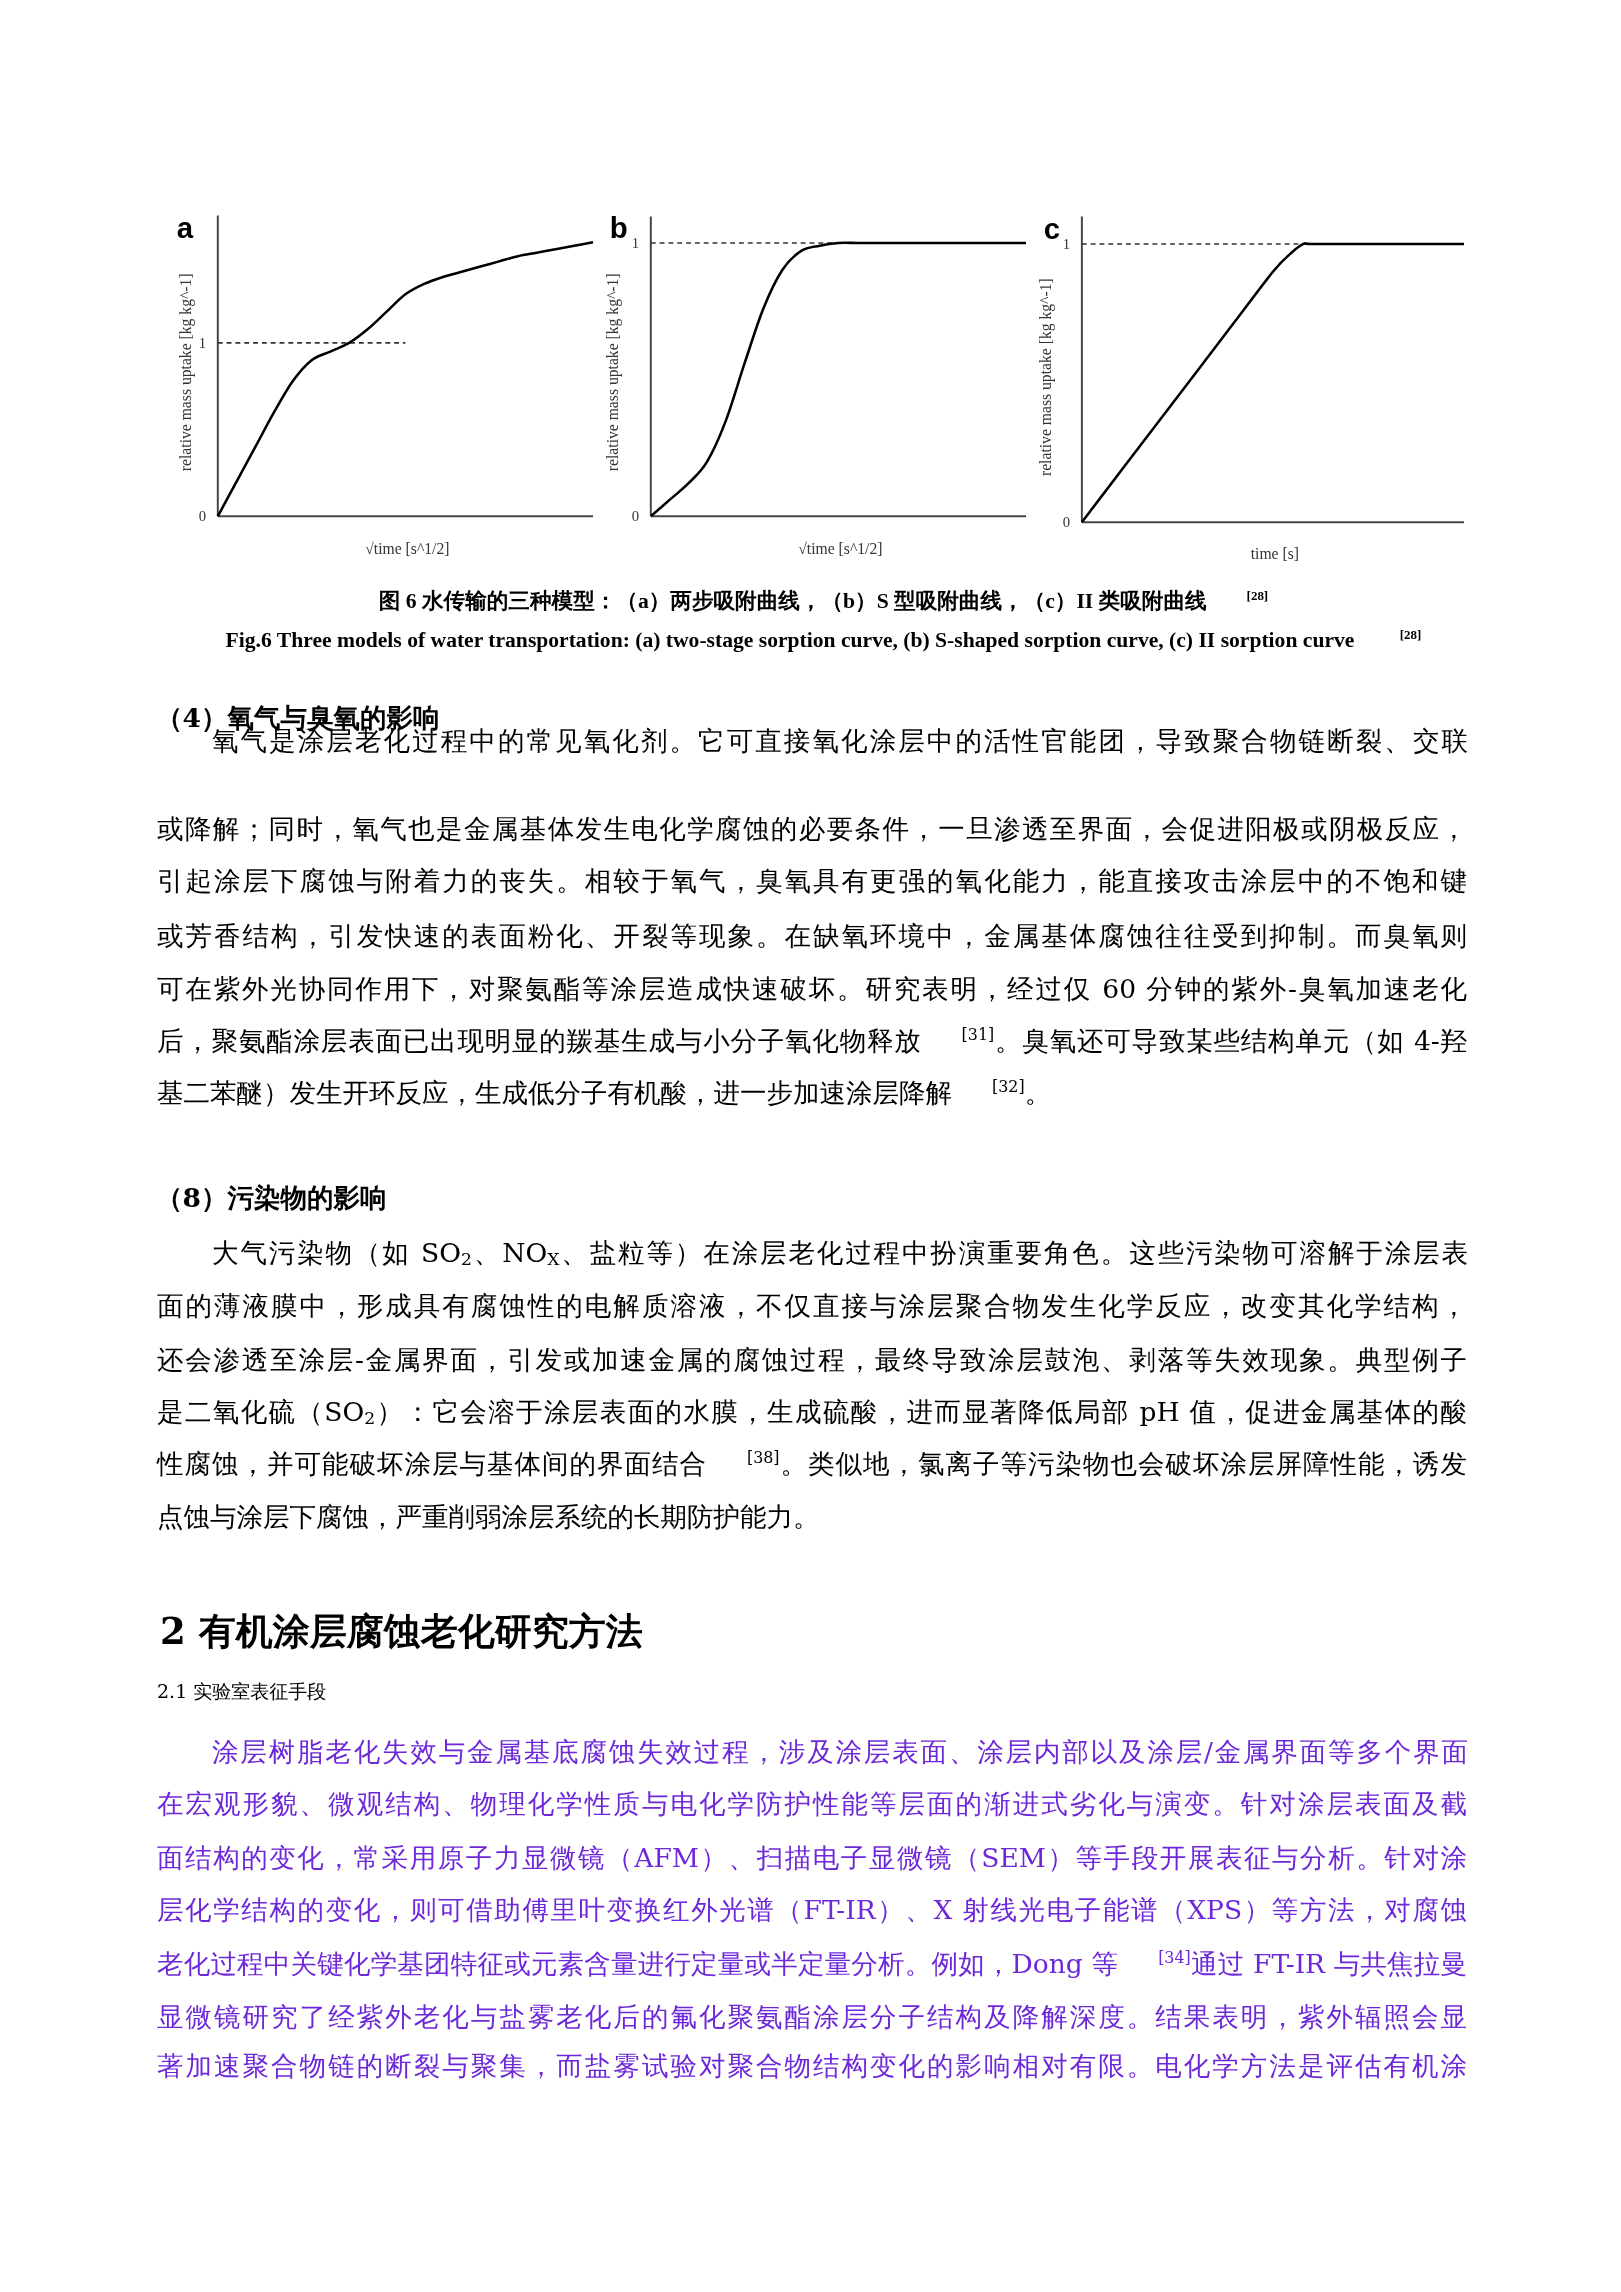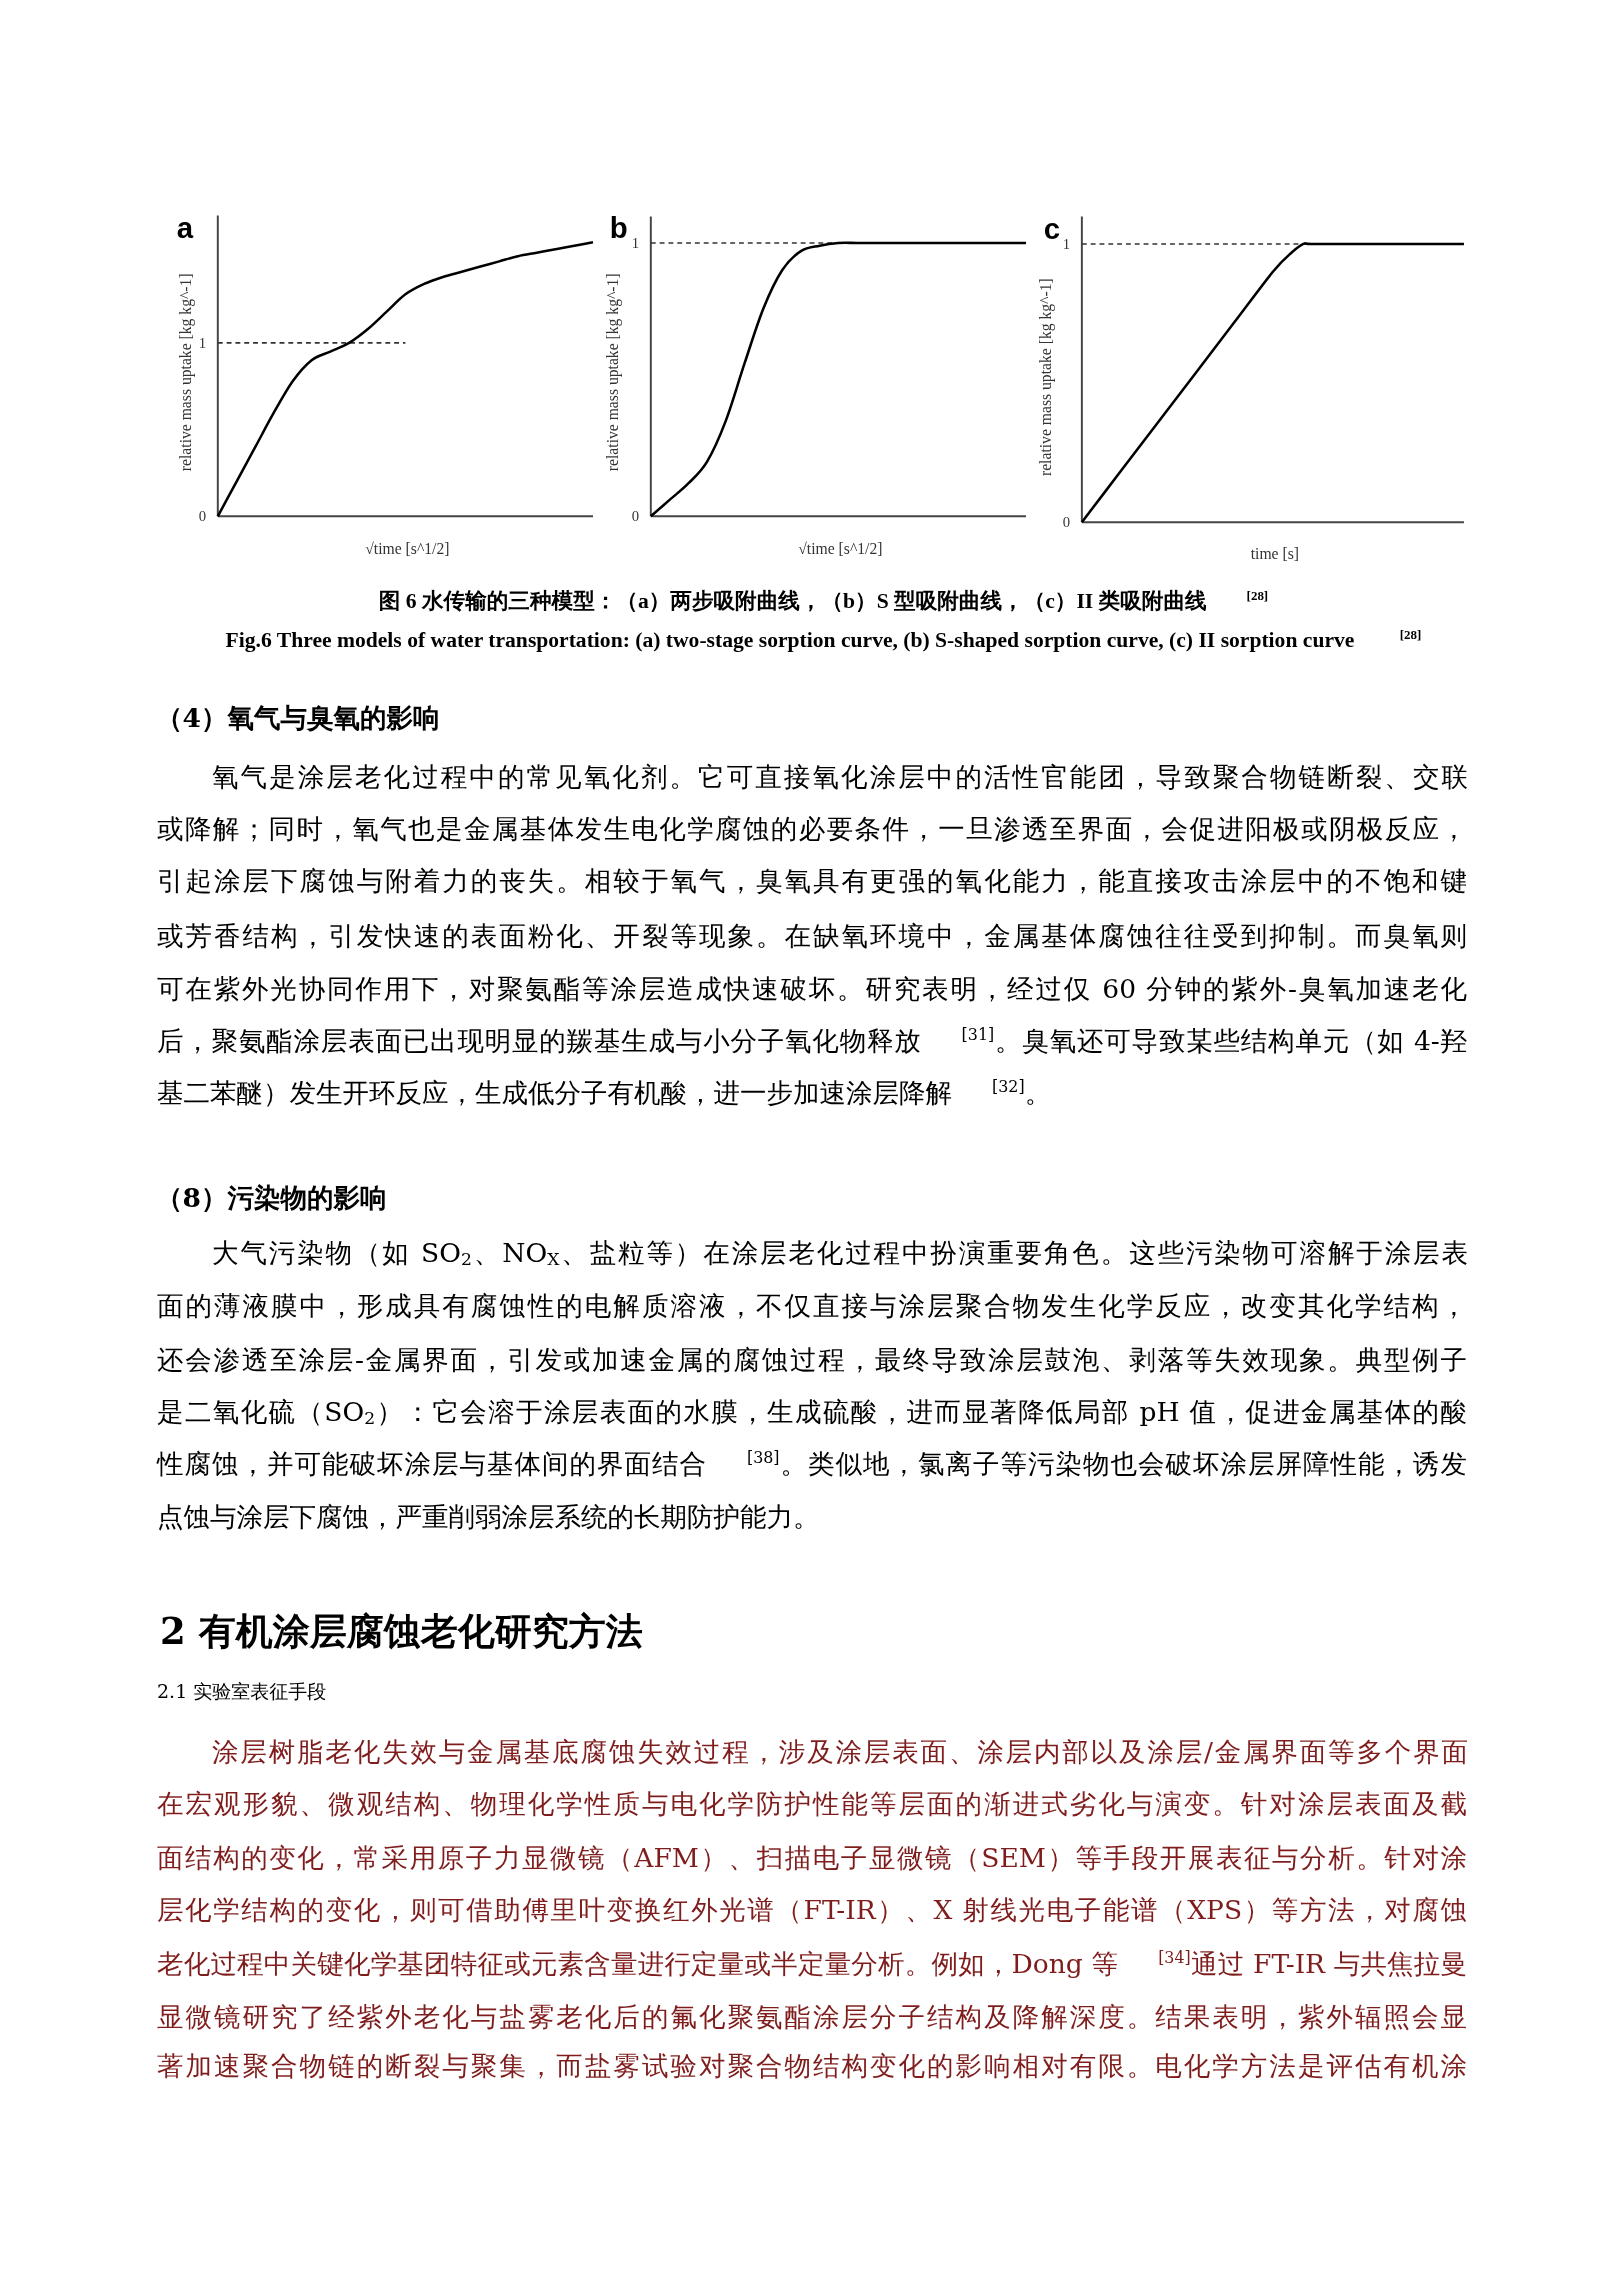--- a/index.html
+++ b/index.html
@@ -66,7 +66,7 @@
 <div class="cap cap-en"><span>Fig.6 Three models of water transportation: (a) two-stage sorption curve, (b) S-shaped sorption curve, (c) II sorption curve </span><sup>[28]</sup></div>
 
 <div class="h4" style="top:700px">（4）氧气与臭氧的影响</div>
-<div class="line indent" style="top:760px">氧气是涂层老化过程中的常见氧化剂。它可直接氧化涂层中的活性官能团，导致聚合物链断裂、交联</div>
+<div class="line indent" style="top:724px">氧气是涂层老化过程中的常见氧化剂。它可直接氧化涂层中的活性官能团，导致聚合物链断裂、交联</div>
 <div class="line" style="top:812px">或降解；同时，氧气也是金属基体发生电化学腐蚀的必要条件，一旦渗透至界面，会促进阳极或阴极反应，</div>
 <div class="line" style="top:864px">引起涂层下腐蚀与附着力的丧失。相较于氧气，臭氧具有更强的氧化能力，能直接攻击涂层中的不饱和键</div>
 <div class="line" style="top:919px">或芳香结构，引发快速的表面粉化、开裂等现象。在缺氧环境中，金属基体腐蚀往往受到抑制。而臭氧则</div>

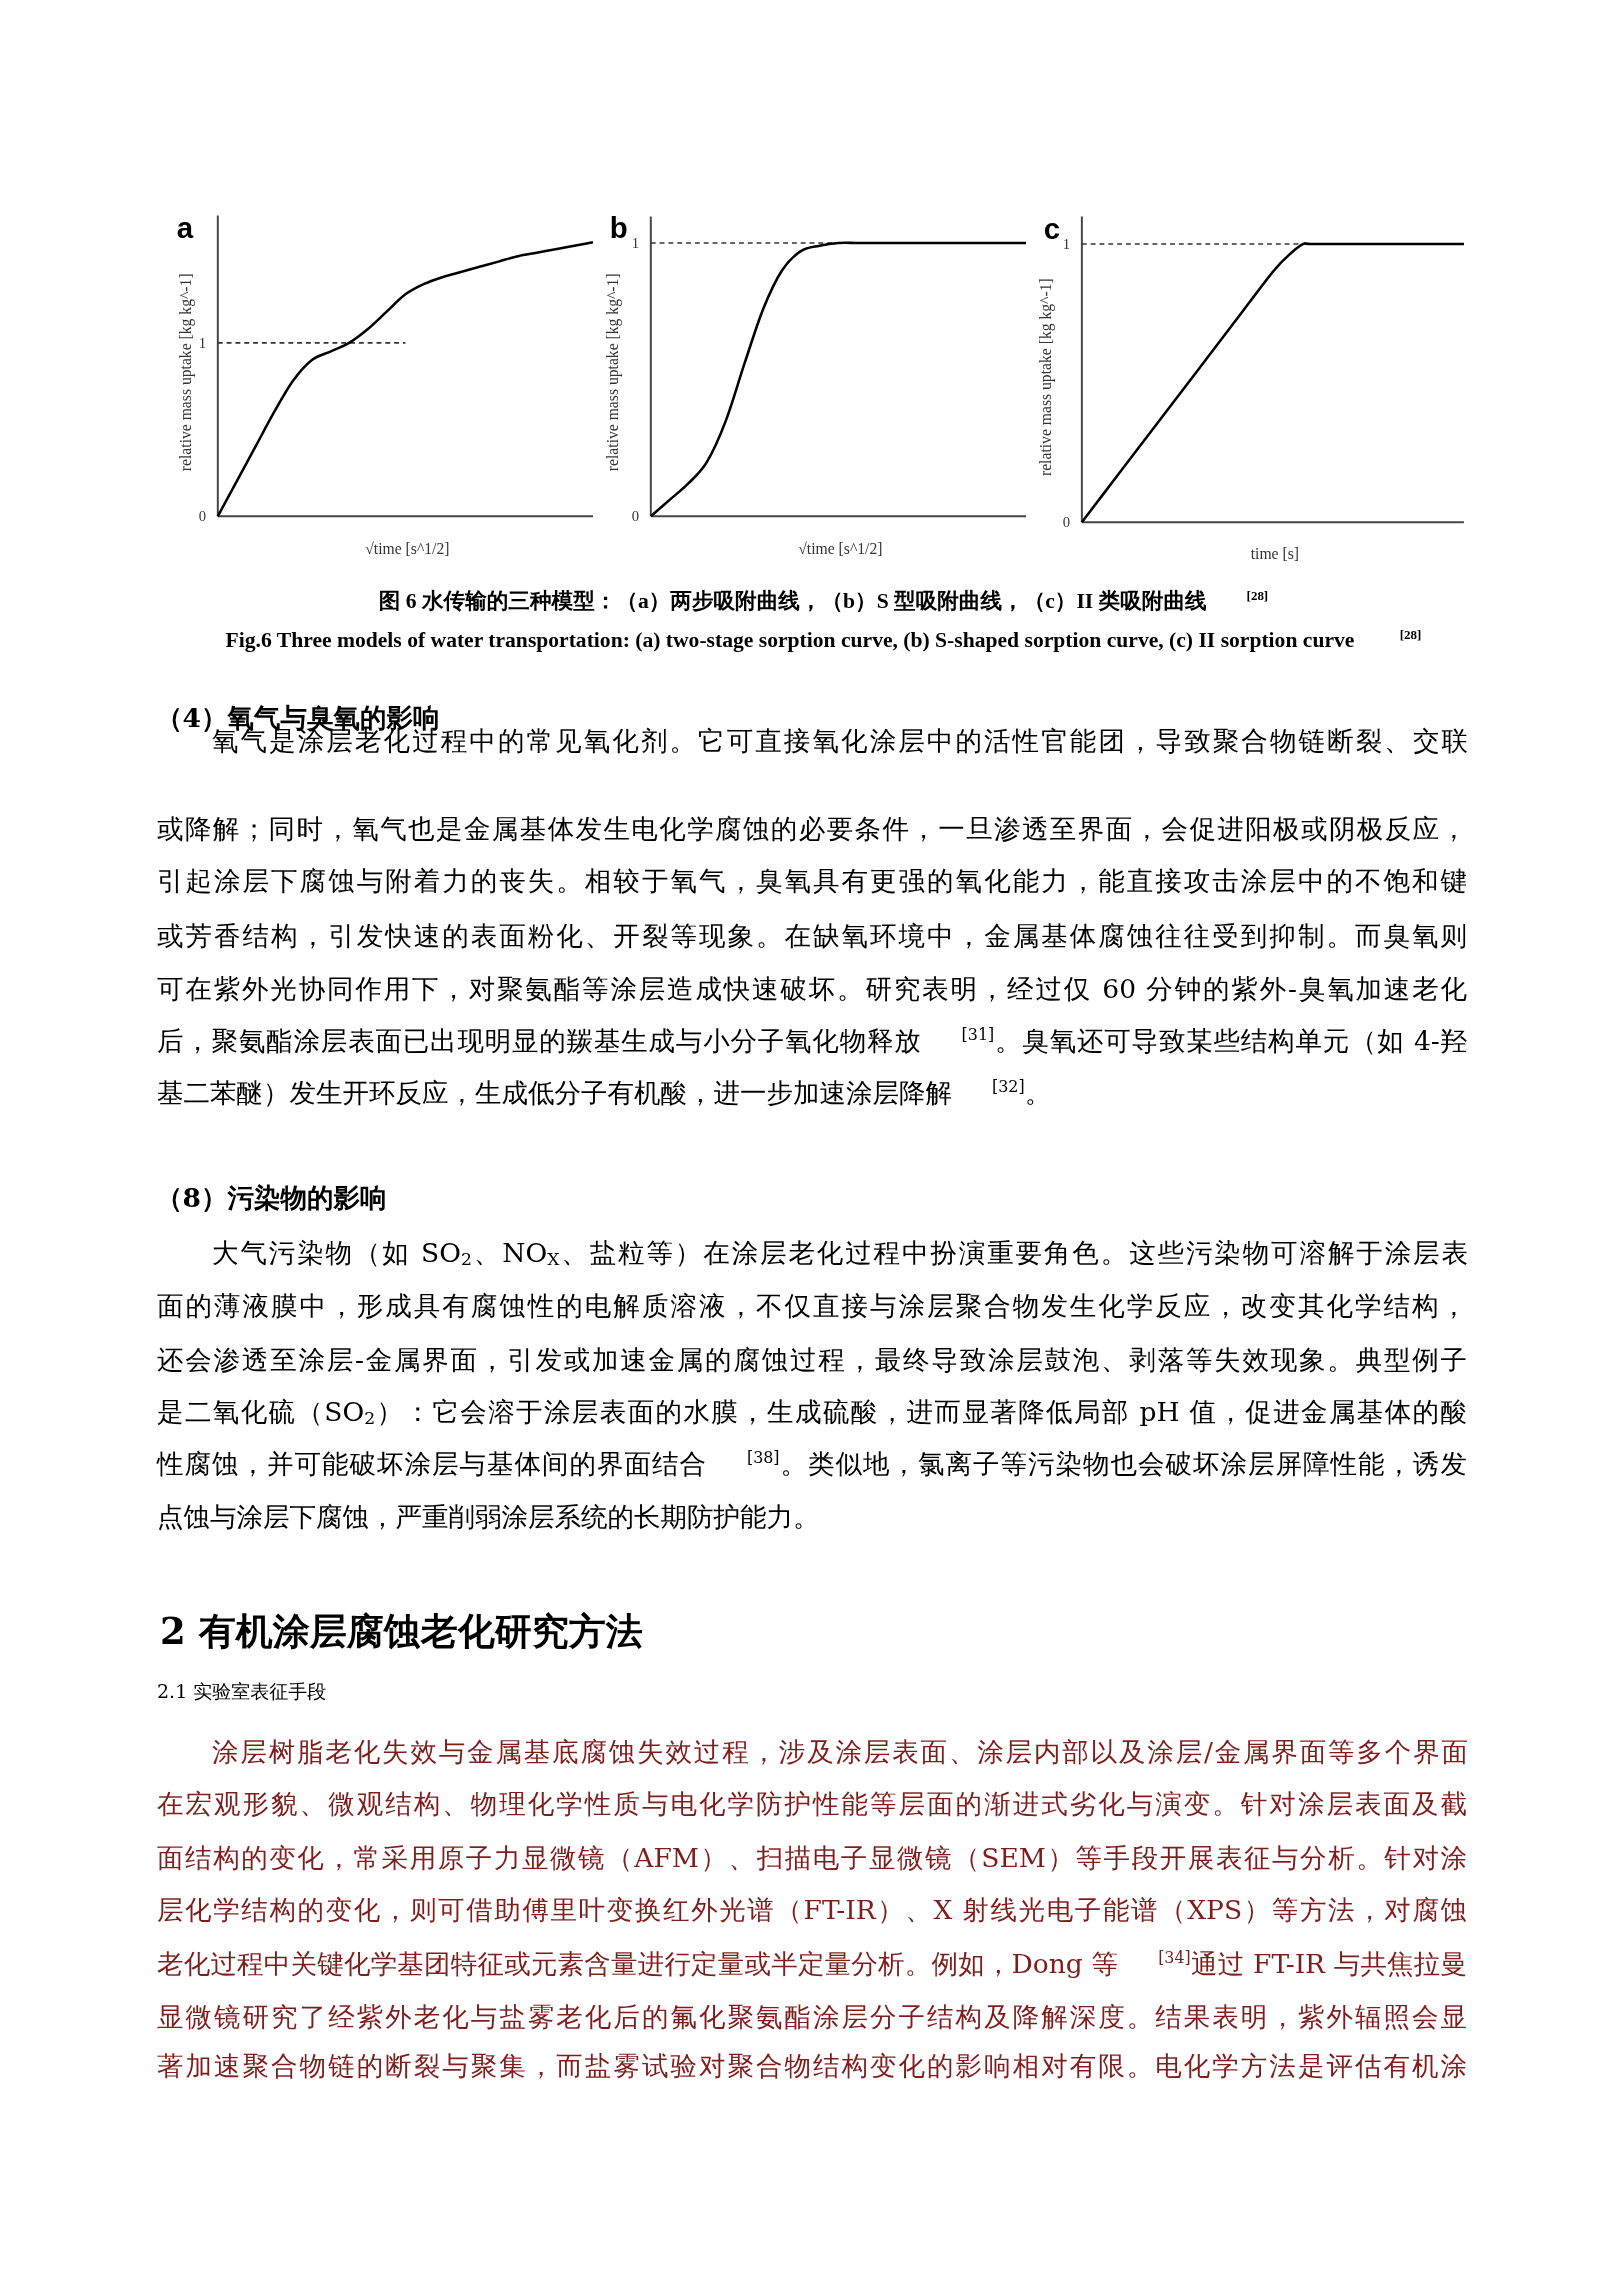--- a/index.html
+++ b/index.html
@@ -16,7 +16,7 @@
           white-space:nowrap; text-align:justify; text-align-last:justify; }
   .line.last { text-align-last:left; }
   .line.indent { padding-left:55px; width:1256px; }
-  .red { color:#7f1d1d; }
+  .red { color:#6d28d9; }
   .h4 { position:absolute; left:156px; font-size:26.5px; font-weight:bold; white-space:nowrap;text-align:center; }
   .h2 { position:absolute; left:160px; font-size:37px; font-weight:bold; white-space:nowrap; }
   .h21 { position:absolute; left:157px; font-size:19px; font-weight:normal; white-space:nowrap; }

